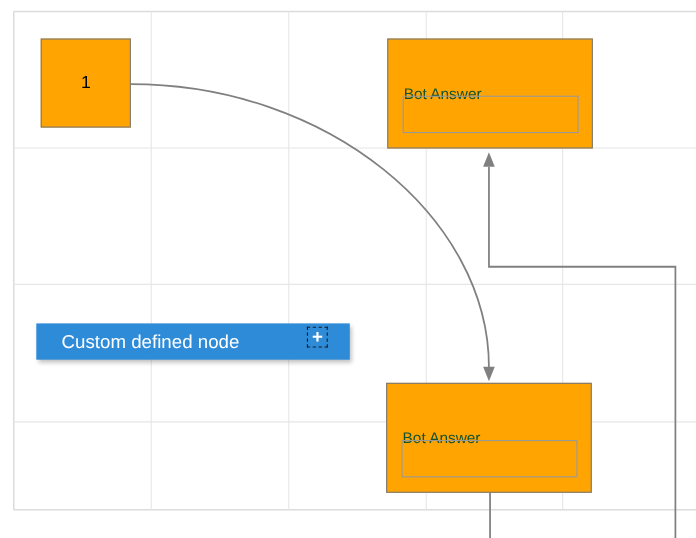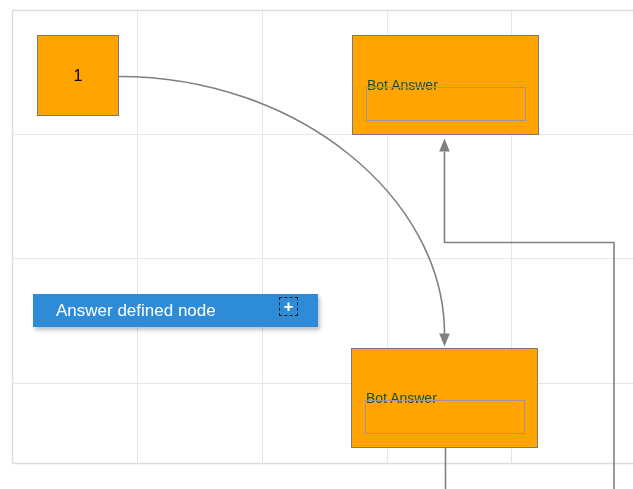--- a/index.html
+++ b/index.html
@@ -76,7 +76,7 @@
   </div>
 
   <div id="custom-bar">
-    <span class="custom-label">Answer defined node</span>
+    <span class="custom-label">Custom defined node</span>
     <div class="plus-box">
       <span>+</span>
     </div>

